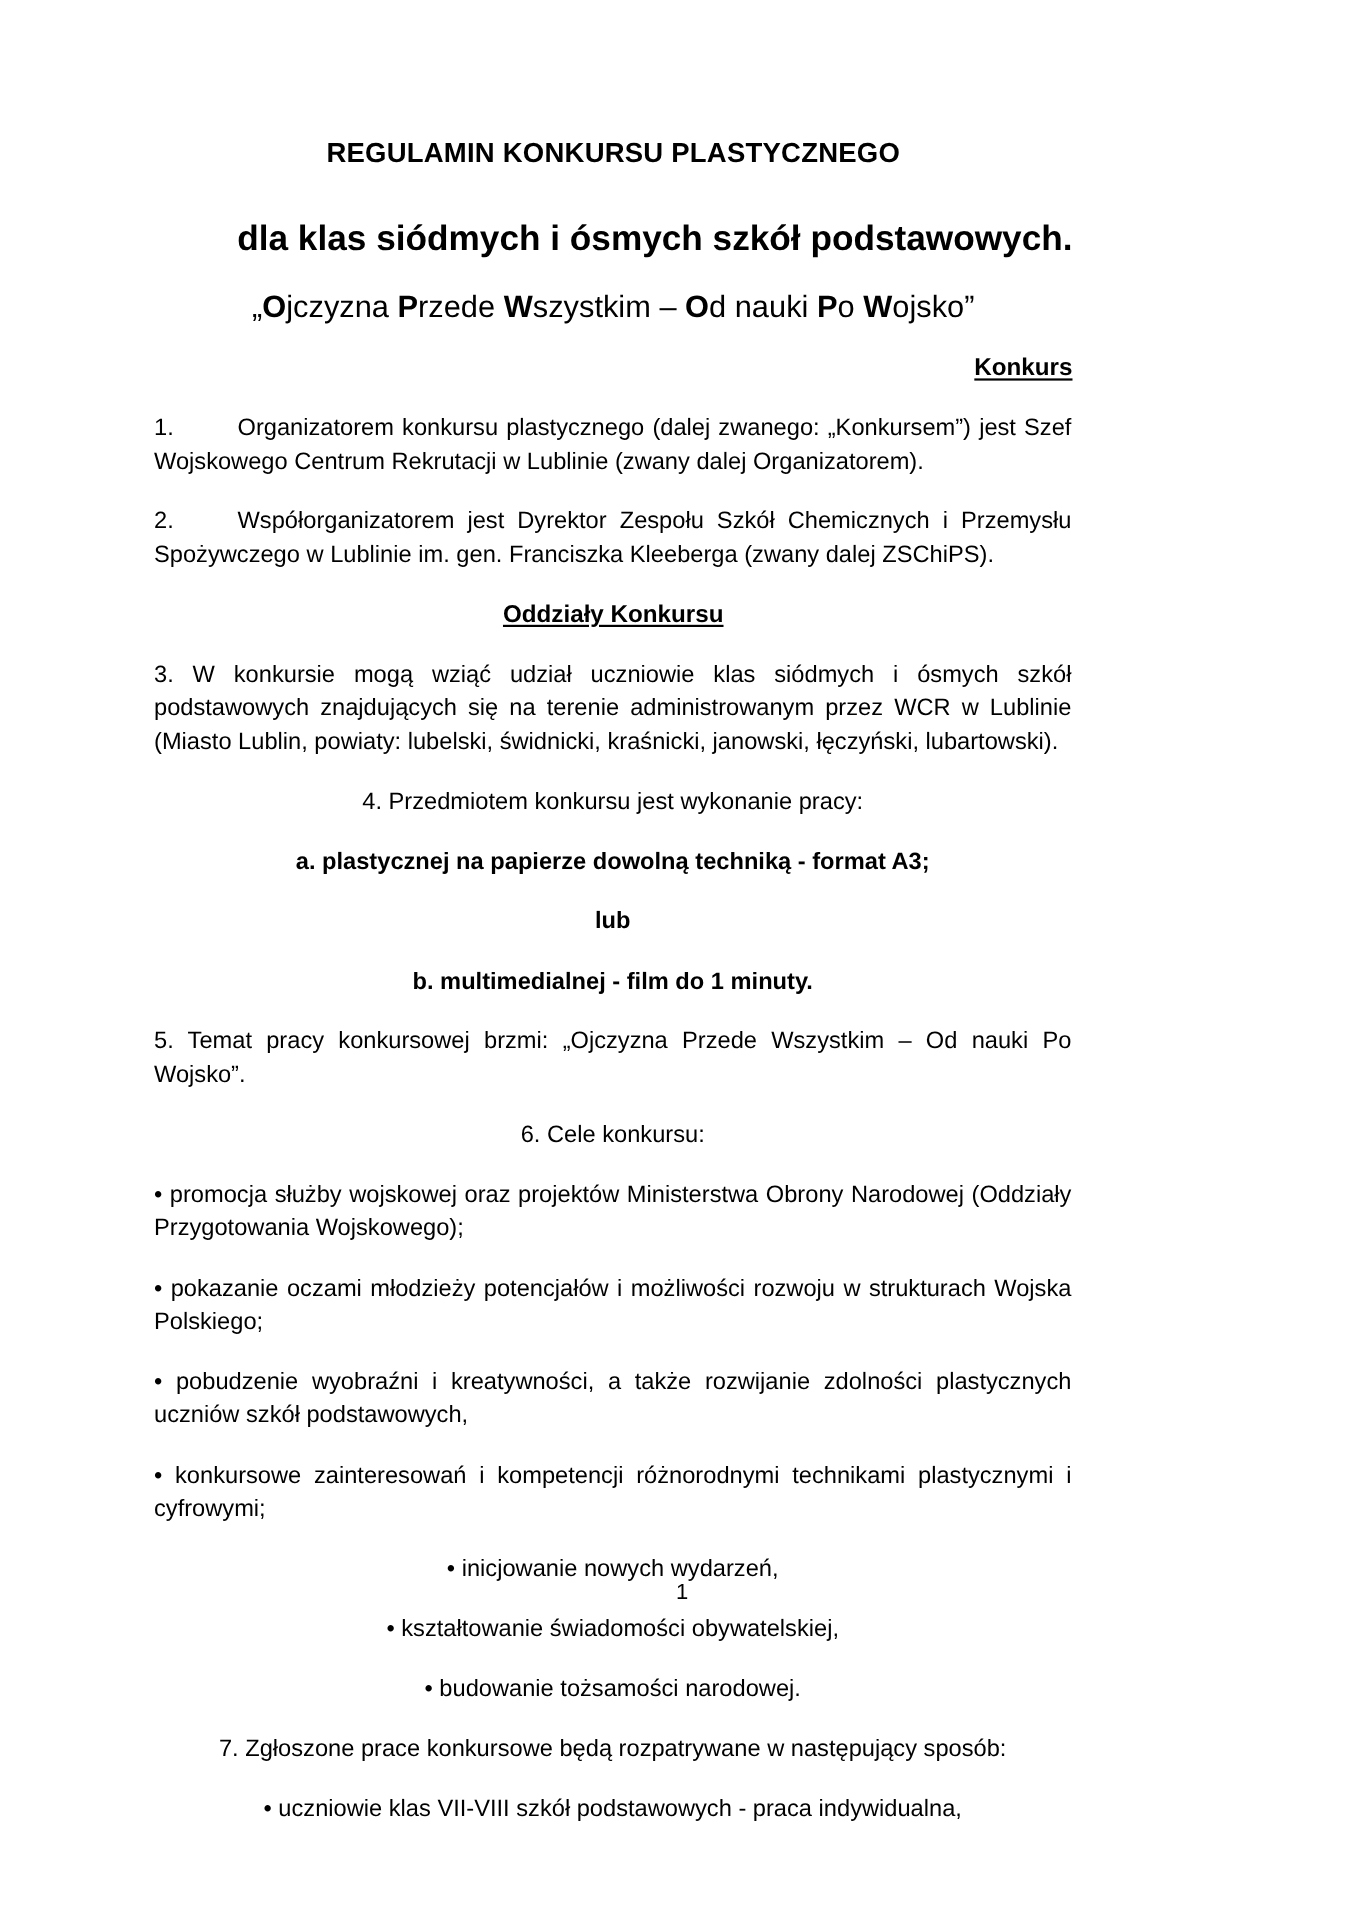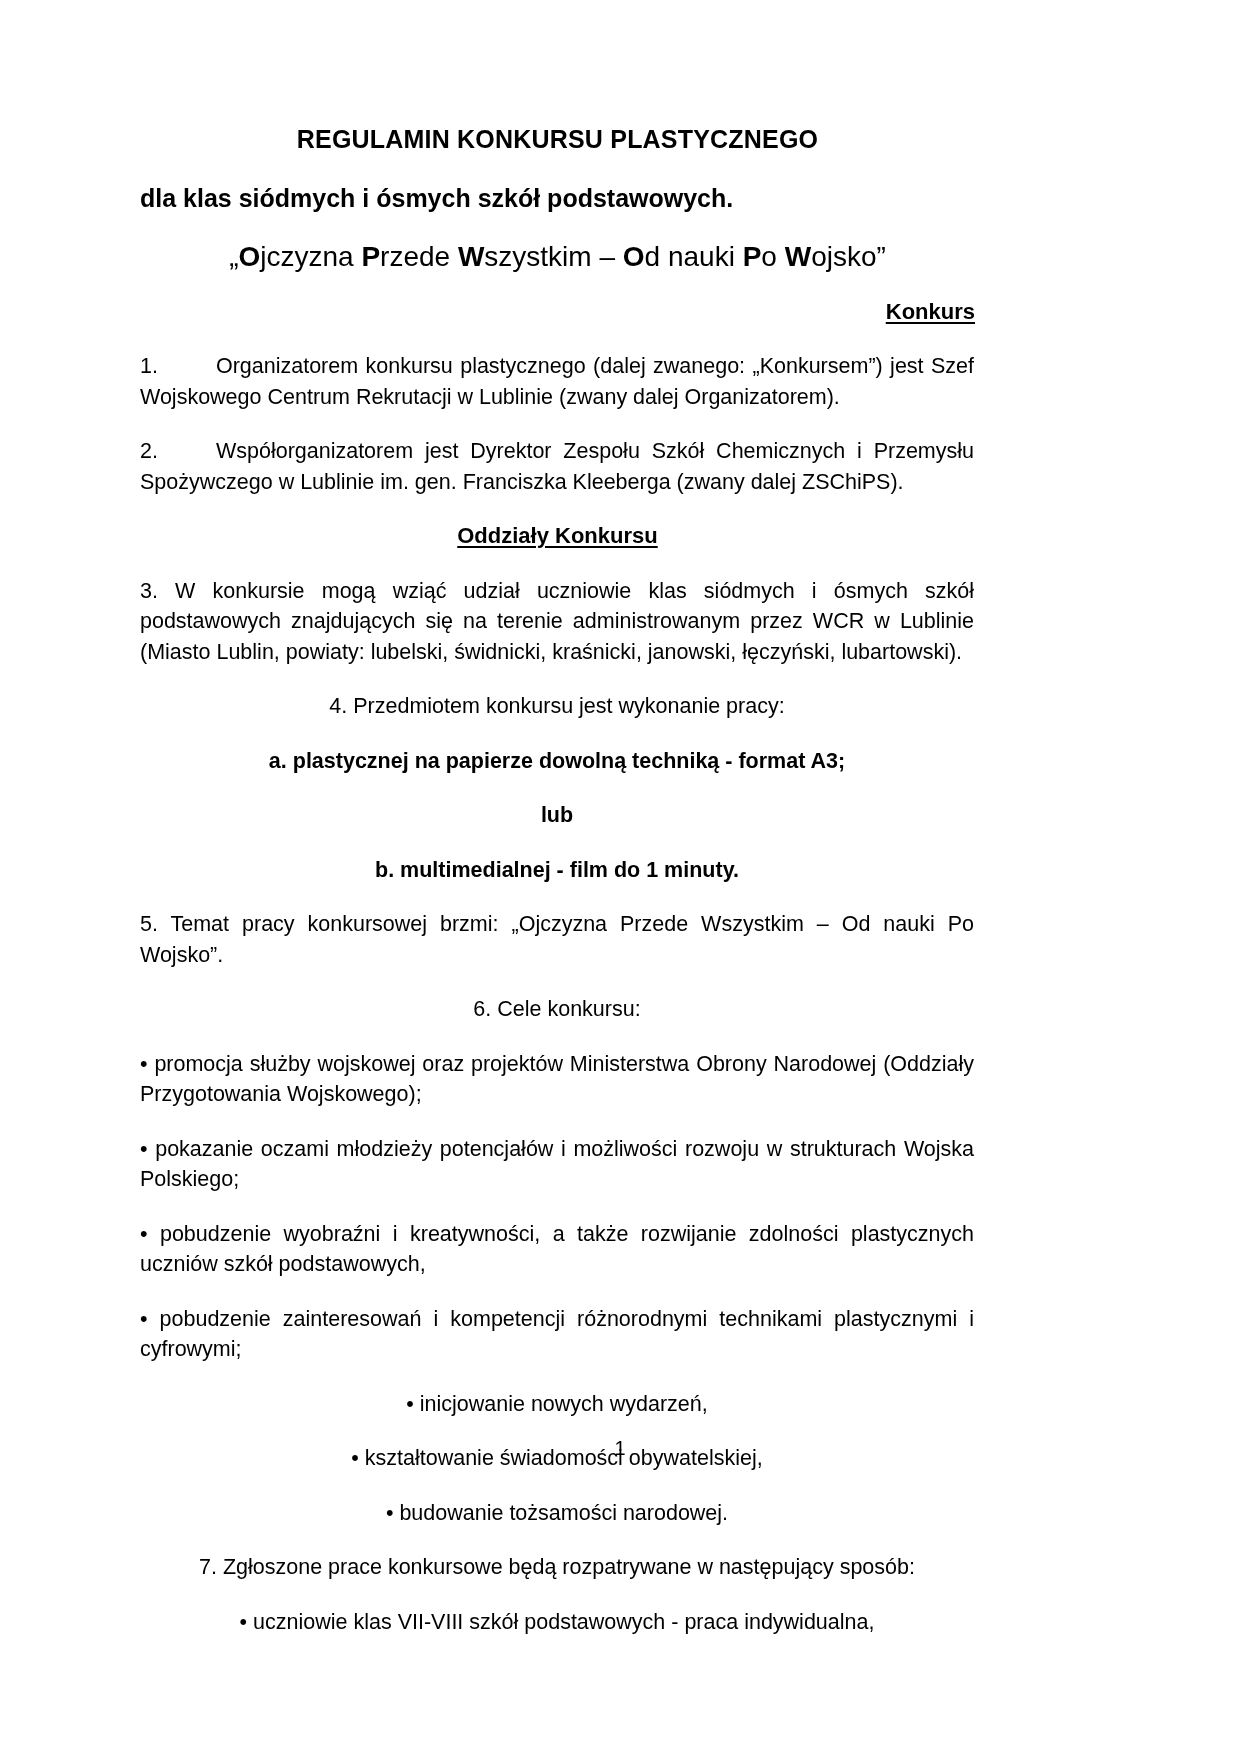--- a/index.html
+++ b/index.html
@@ -33,7 +33,7 @@
     font-weight: bold;
     text-align: center;
     letter-spacing: 0.2px;
-    margin: 0 0 30px 0;
+    margin: 0 0 44px 0;
     line-height: 1.15;
   }
   .title-2 {

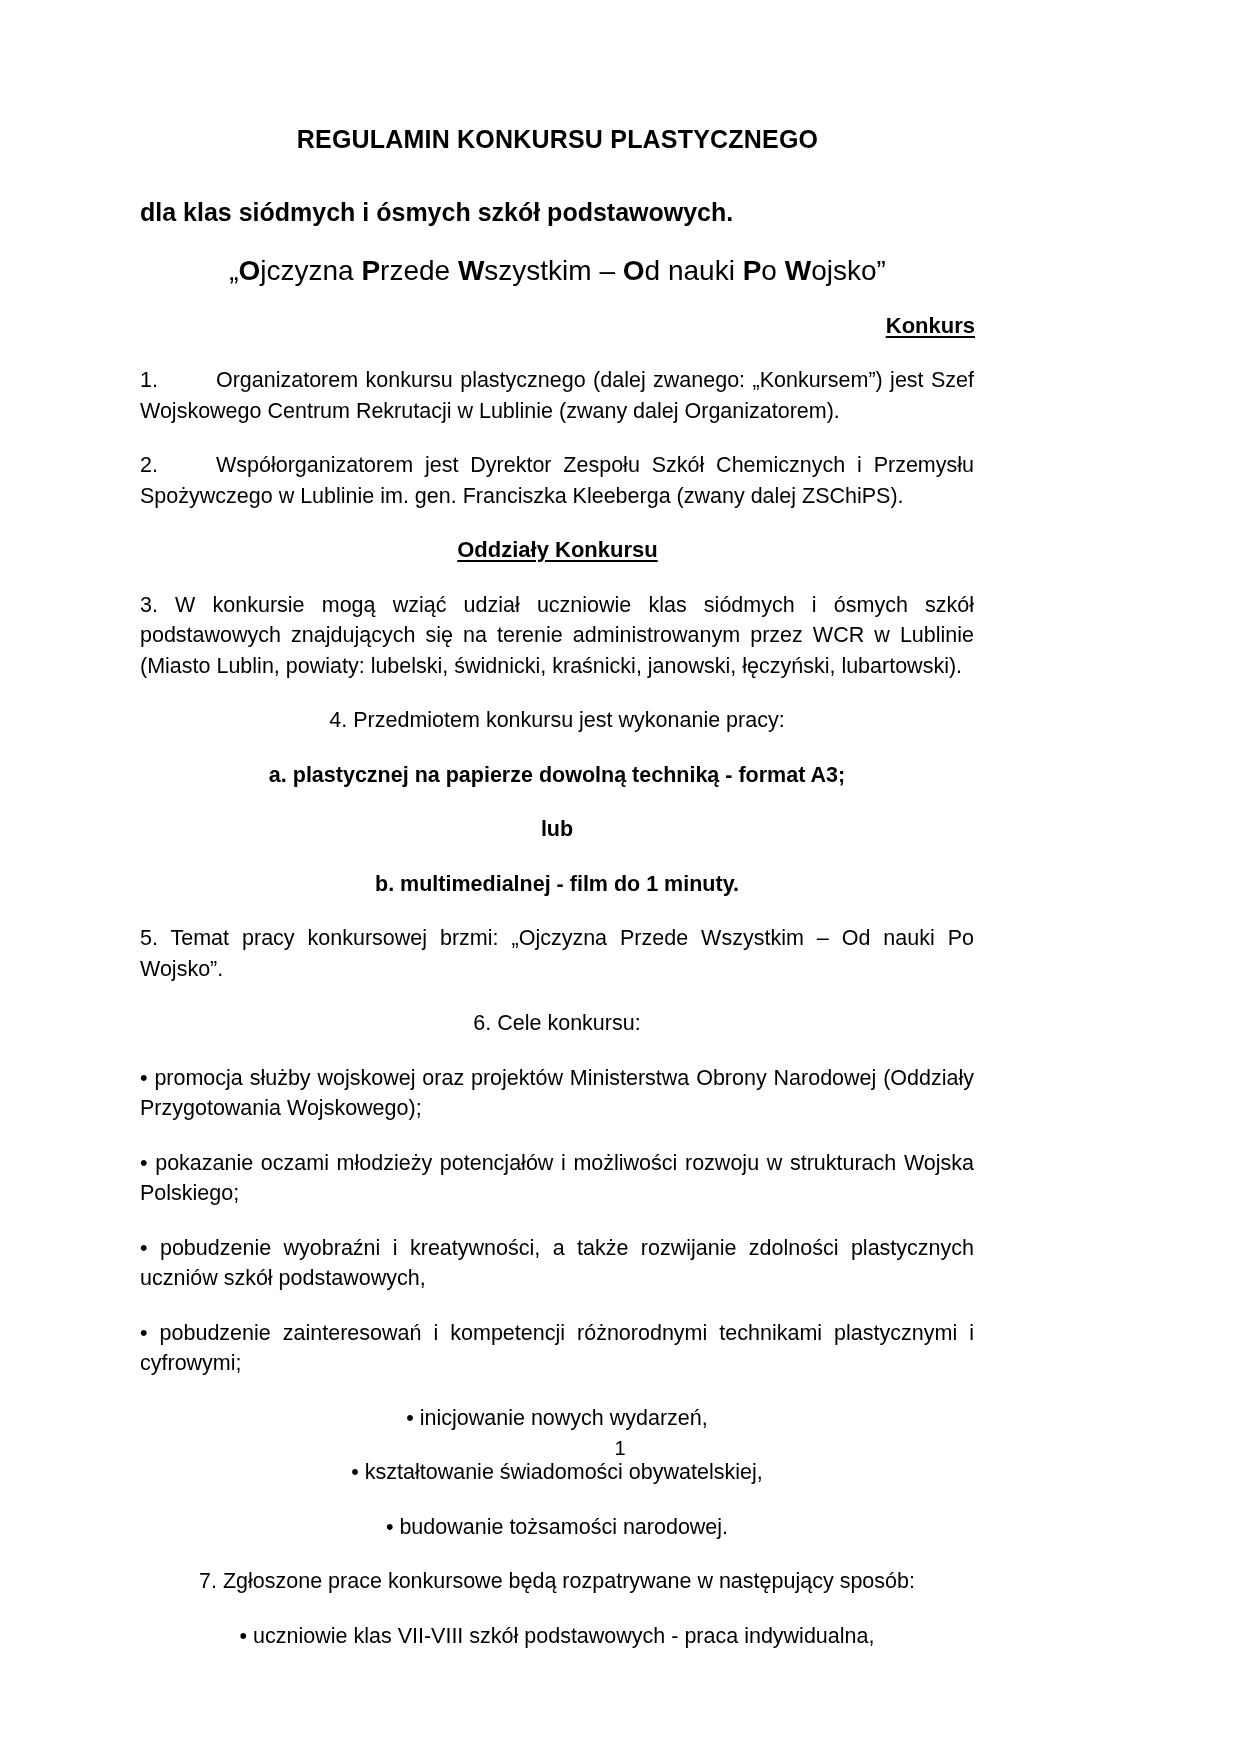--- a/index.html
+++ b/index.html
@@ -37,9 +37,9 @@
     line-height: 1.15;
   }
   .title-2 {
-    font-size: 25px;
+    font-size: 32px;
     font-weight: bold;
-    text-align: left;
+    text-align: right;
     margin: 1px 0 28px 0;
     line-height: 1.15;
   }

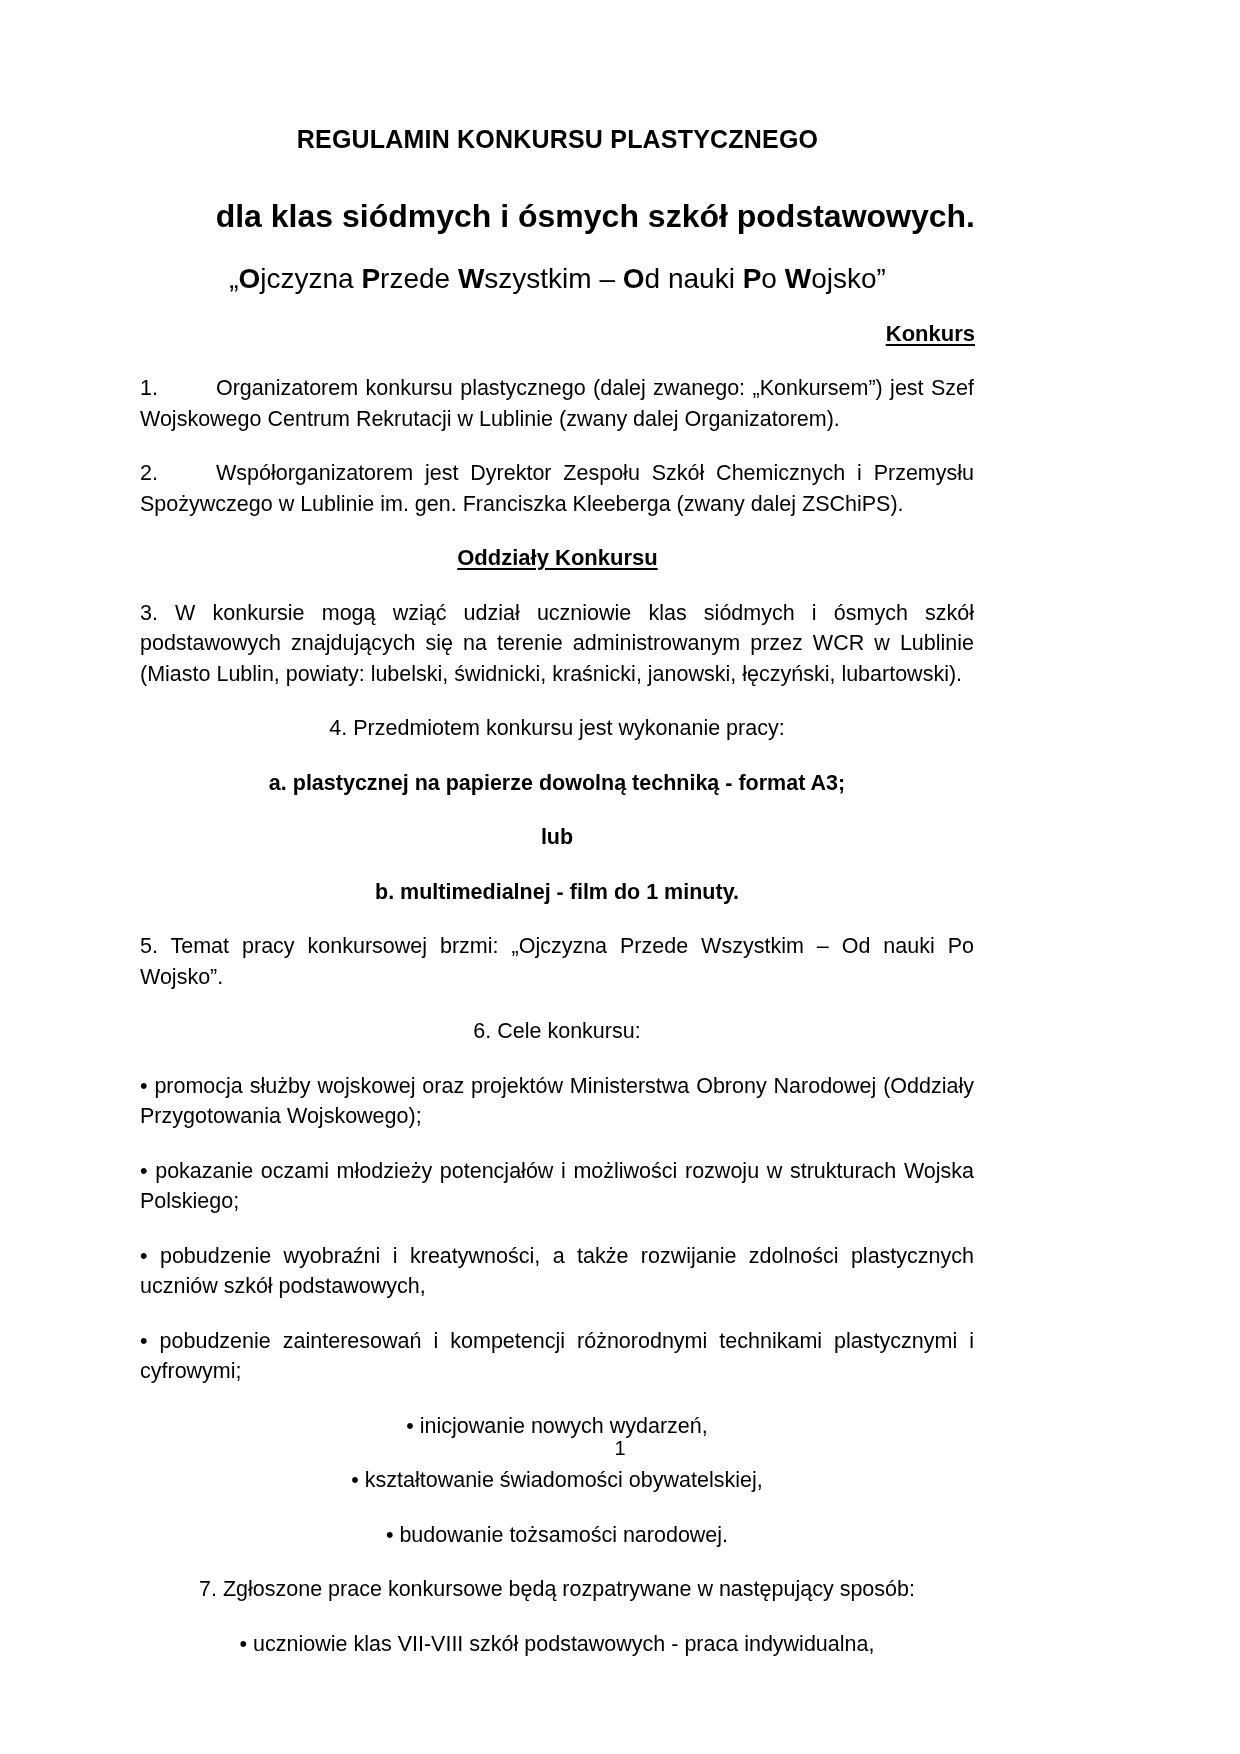--- a/index.html
+++ b/index.html
@@ -133,7 +133,7 @@
 
     <p class="para">• pobudzenie wyobraźni i kreatywności, a także rozwijanie zdolności plastycznych uczniów szkół podstawowych,</p>
 
-    <p class="para">• pobudzenie zainteresowań i kompetencji różnorodnymi technikami plastycznymi i cyfrowymi;</p>
+    <p class="para">• konkursowe zainteresowań i kompetencji różnorodnymi technikami plastycznymi i cyfrowymi;</p>
 
     <p class="para left">• inicjowanie nowych wydarzeń,</p>
 

